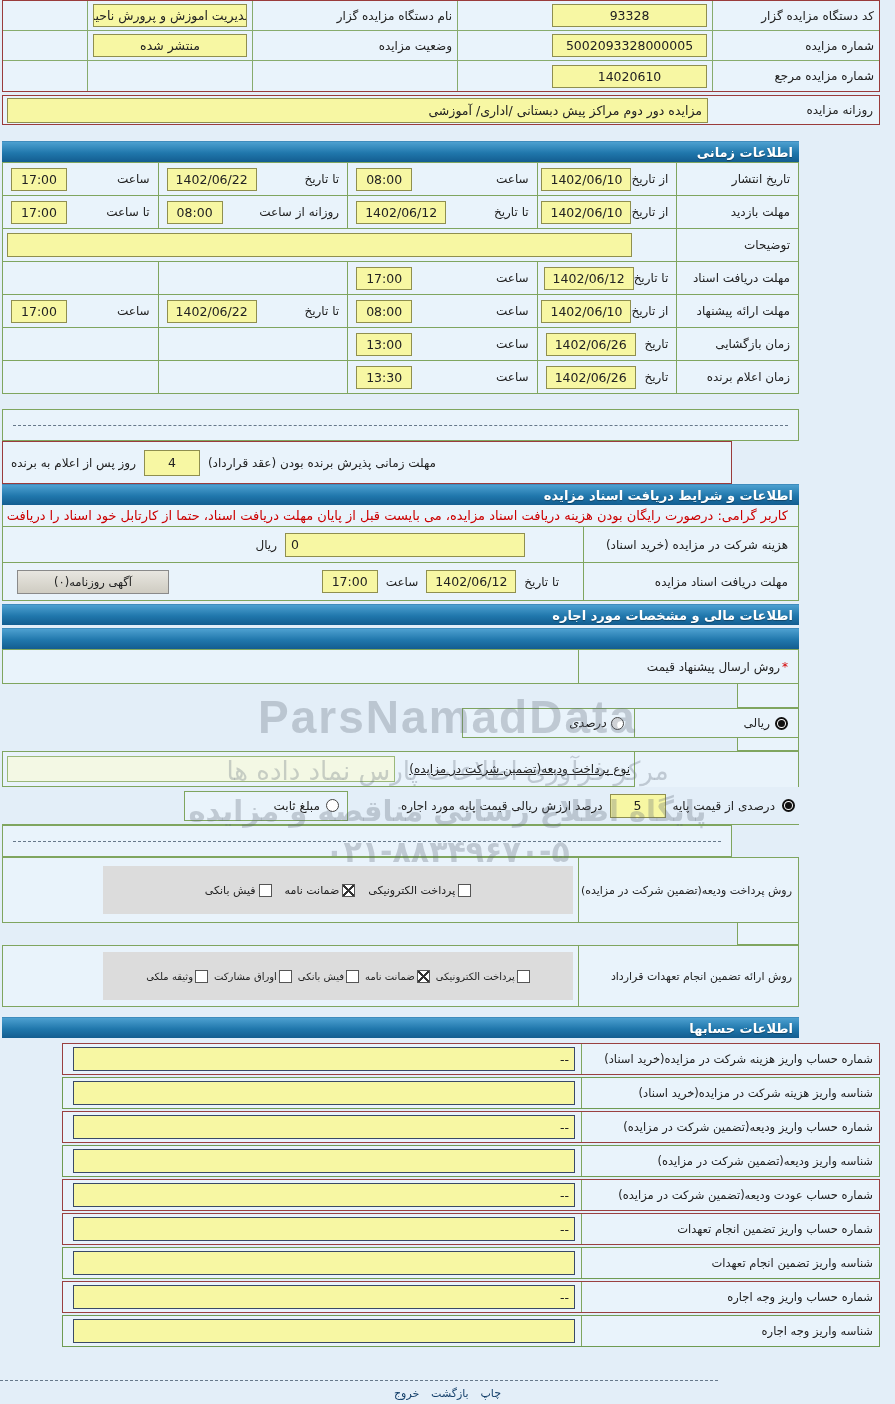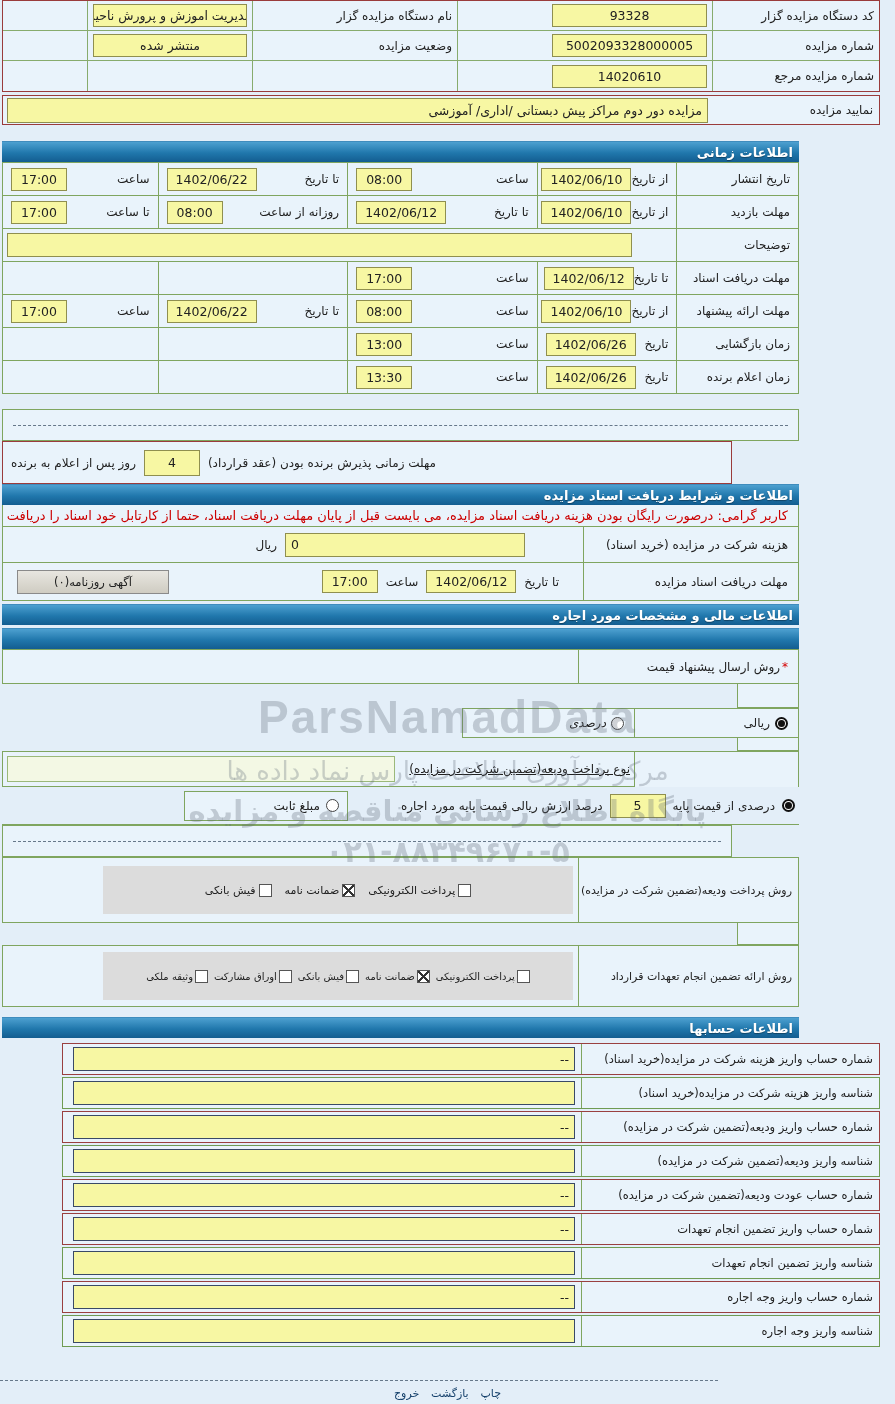--- a/index.html
+++ b/index.html
@@ -187,7 +187,7 @@
   </div>
 
   <div class="titlerow">
-    <div class="tl nowrap">نمایید مزایده</div>
+    <div class="tl nowrap">روزانه مزایده</div>
     <div class="ybox tf">مزایده دور دوم مراکز پیش دبستانی  /اداری/ آموزشی</div>
   </div>
 

